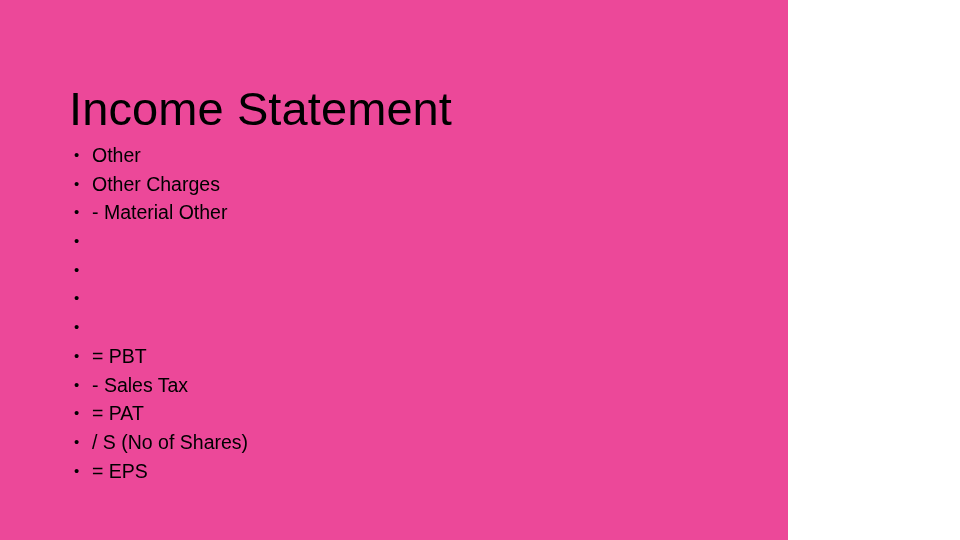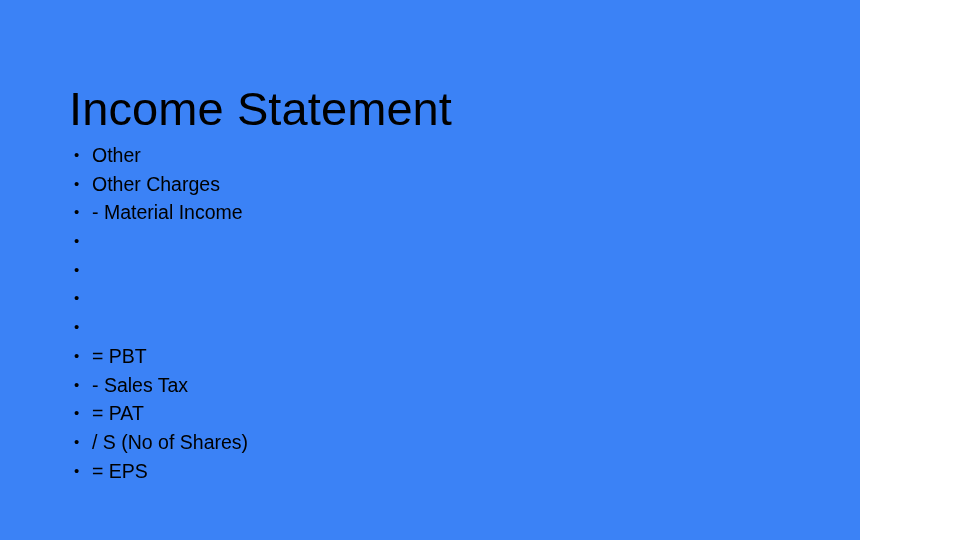--- a/index.html
+++ b/index.html
@@ -17,9 +17,9 @@
   }
   .slide {
     position: relative;
-    width: 860px;
+    width: 788px;
     height: 540px;
-    background: #3b82f6;
+    background: #ec4899;
     box-sizing: border-box;
   }
   .slide-title {

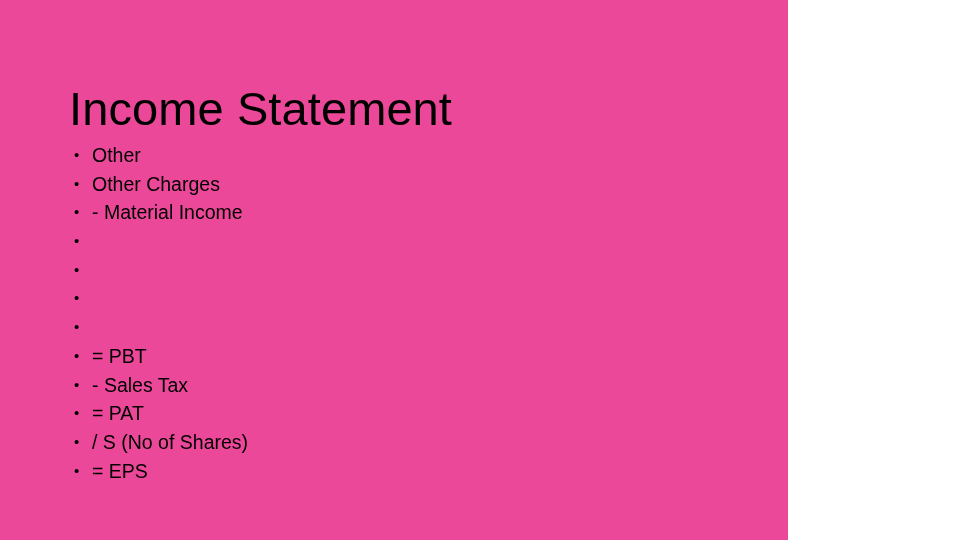--- a/index.html
+++ b/index.html
@@ -90,7 +90,7 @@
 
       <li class="bullet-item">
         <span class="bullet-marker">•</span>
-        <span class="bullet-text">- Material Income</span>
+        <span class="bullet-text">- Material Other</span>
       </li>
 
       <li class="bullet-item">

